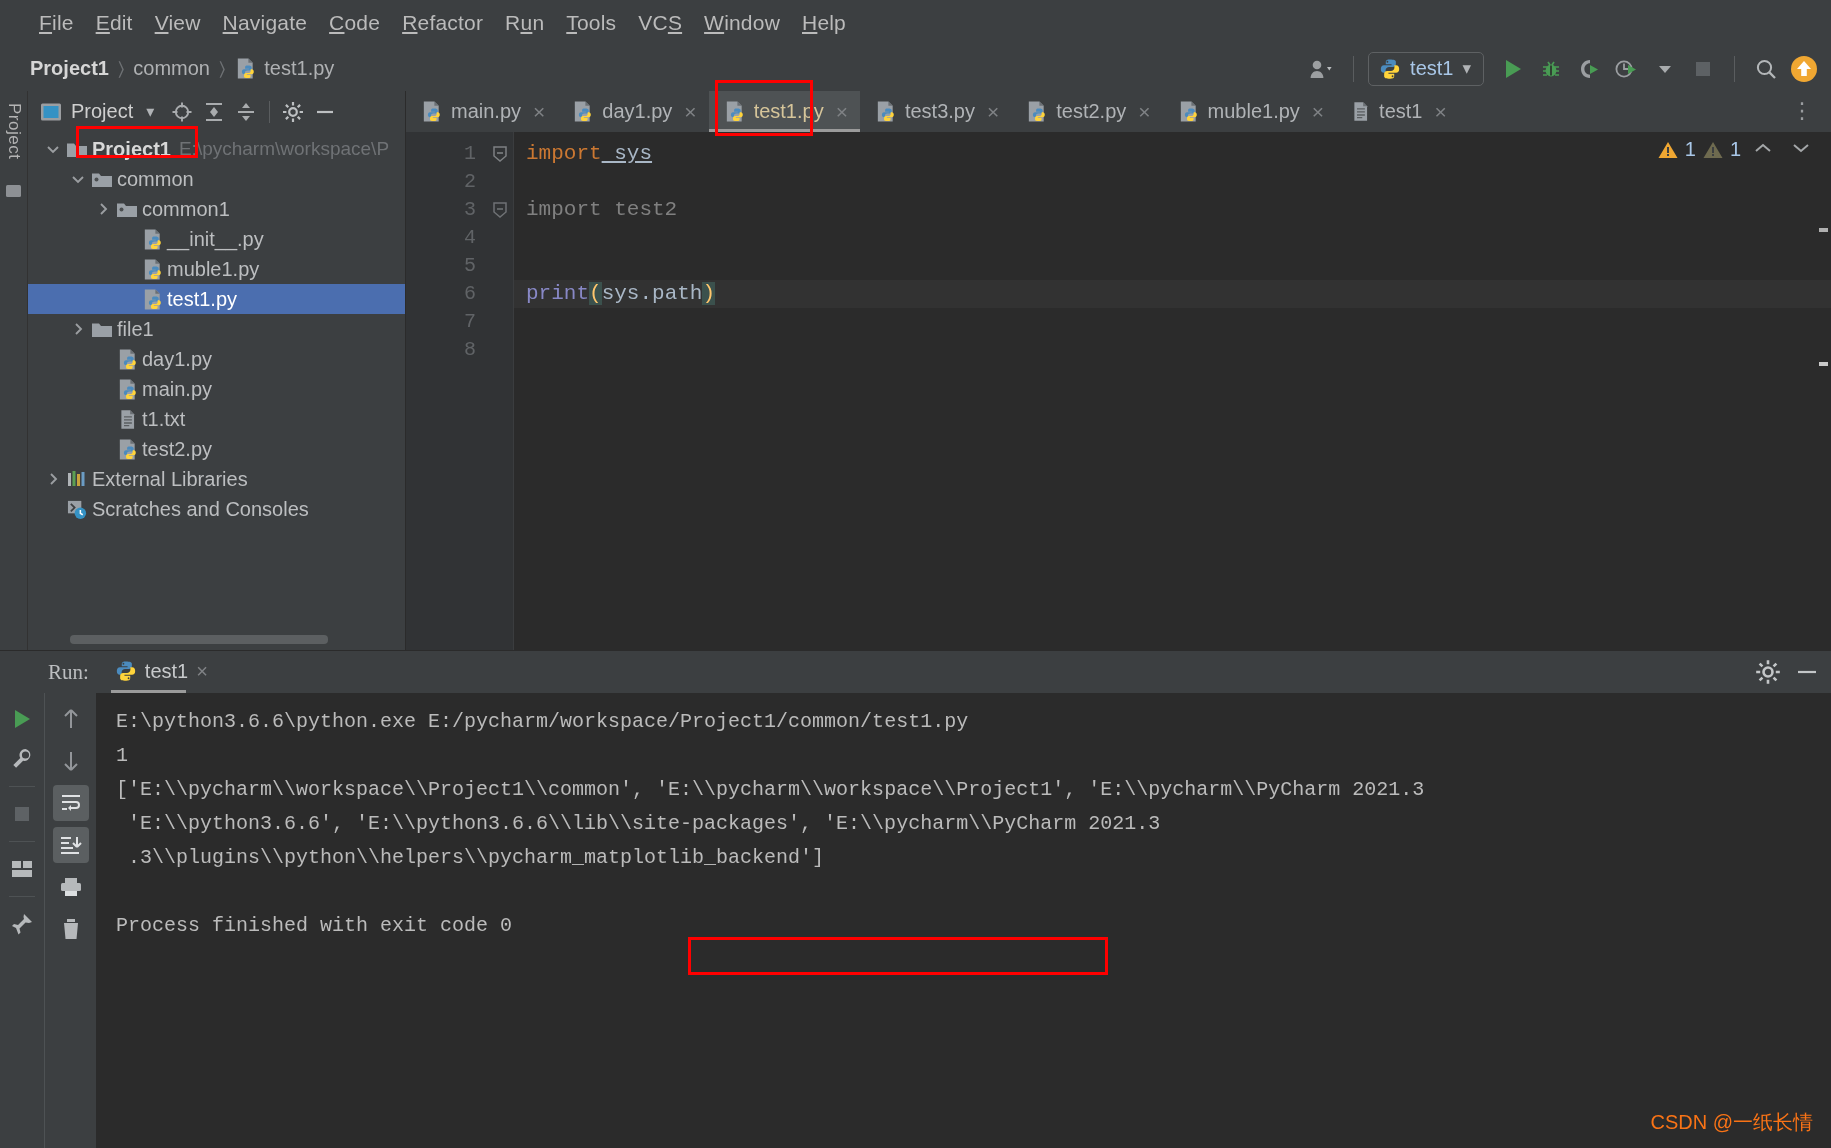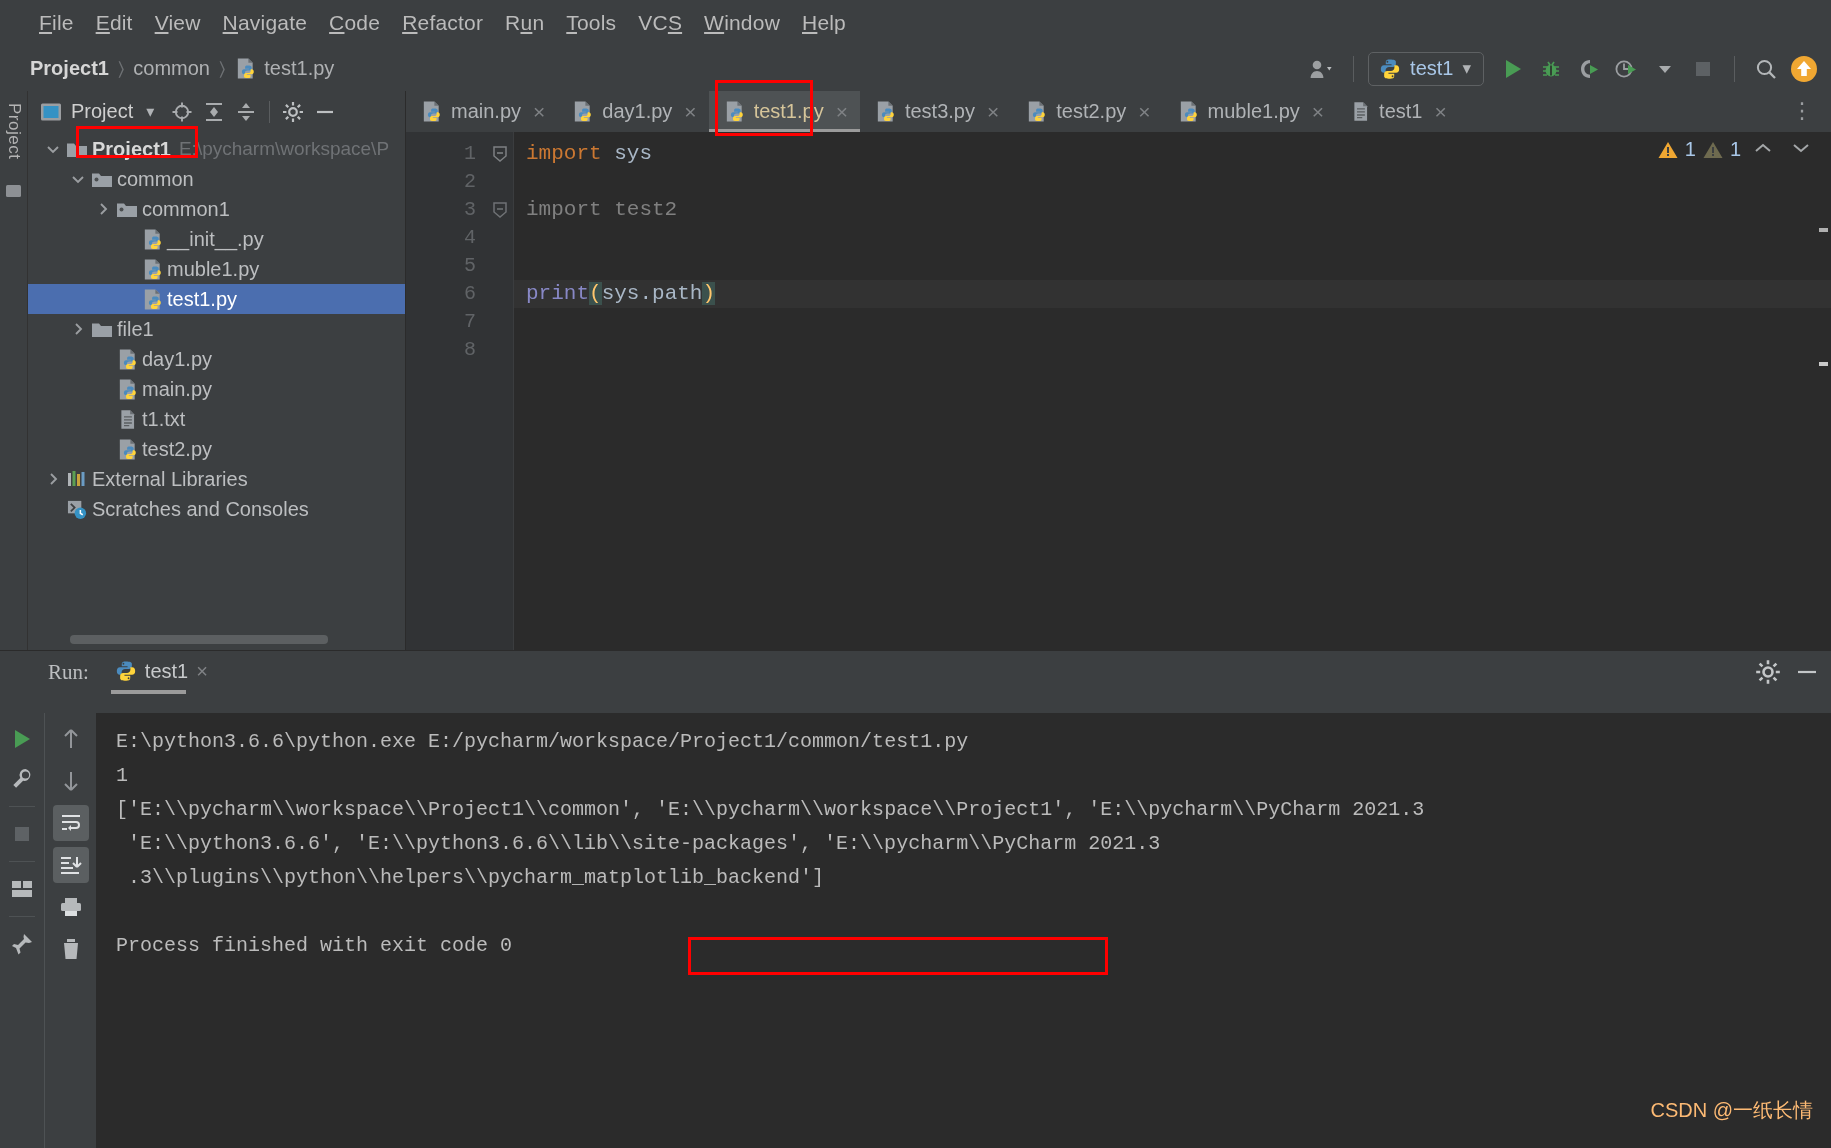--- a/index.html
+++ b/index.html
@@ -197,7 +197,7 @@
   .cline { height: 28px; line-height: 28px; padding-left: 12px; white-space: pre; color: #a9b7c6; }
   .cline.caret { background: #323232; }
   .kw { color: #cc7832; margin-top: 36px; }
-  .mod { color: #a9b7c6; }
+  .mod { color: #a9b7c6; text-decoration: underline; }
   .dim { color: #808080; }
   .fn { color: #8888c6; }
   .paren { color: #ffc66d; background: #3b514d; }

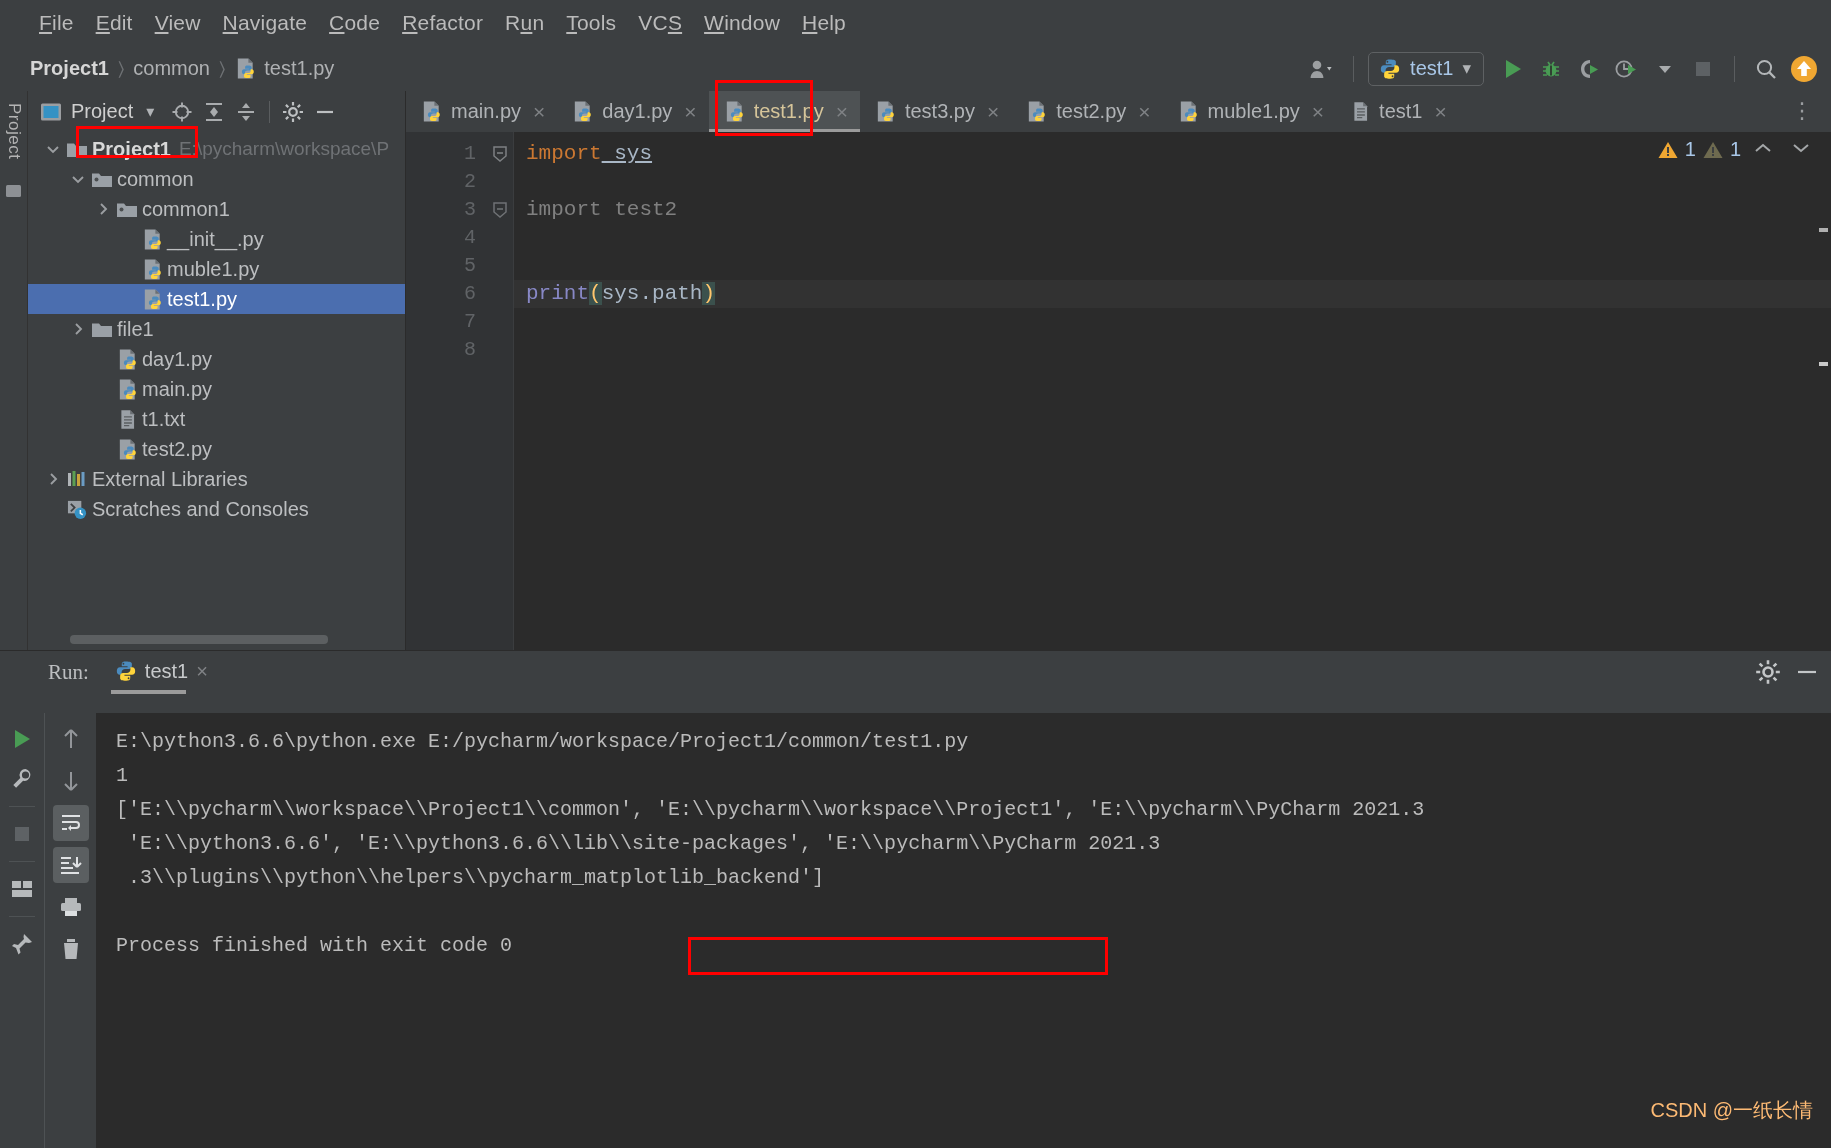--- a/index.html
+++ b/index.html
@@ -243,7 +243,7 @@
   .runtab .xclose { color: #808386; font-size: 20px; }
   .runhdr-right { margin-left: auto; display: flex; align-items: center; gap: 14px; }
 
-  .runbody { flex: 1 1 auto; display: flex; min-height: 0; margin-top: 20px; }
+  .runbody { flex: 1 1 auto; display: flex; min-height: 0; }
   .runtools {
     width: 44px; flex: 0 0 44px;
     display: flex; flex-direction: column; align-items: center;

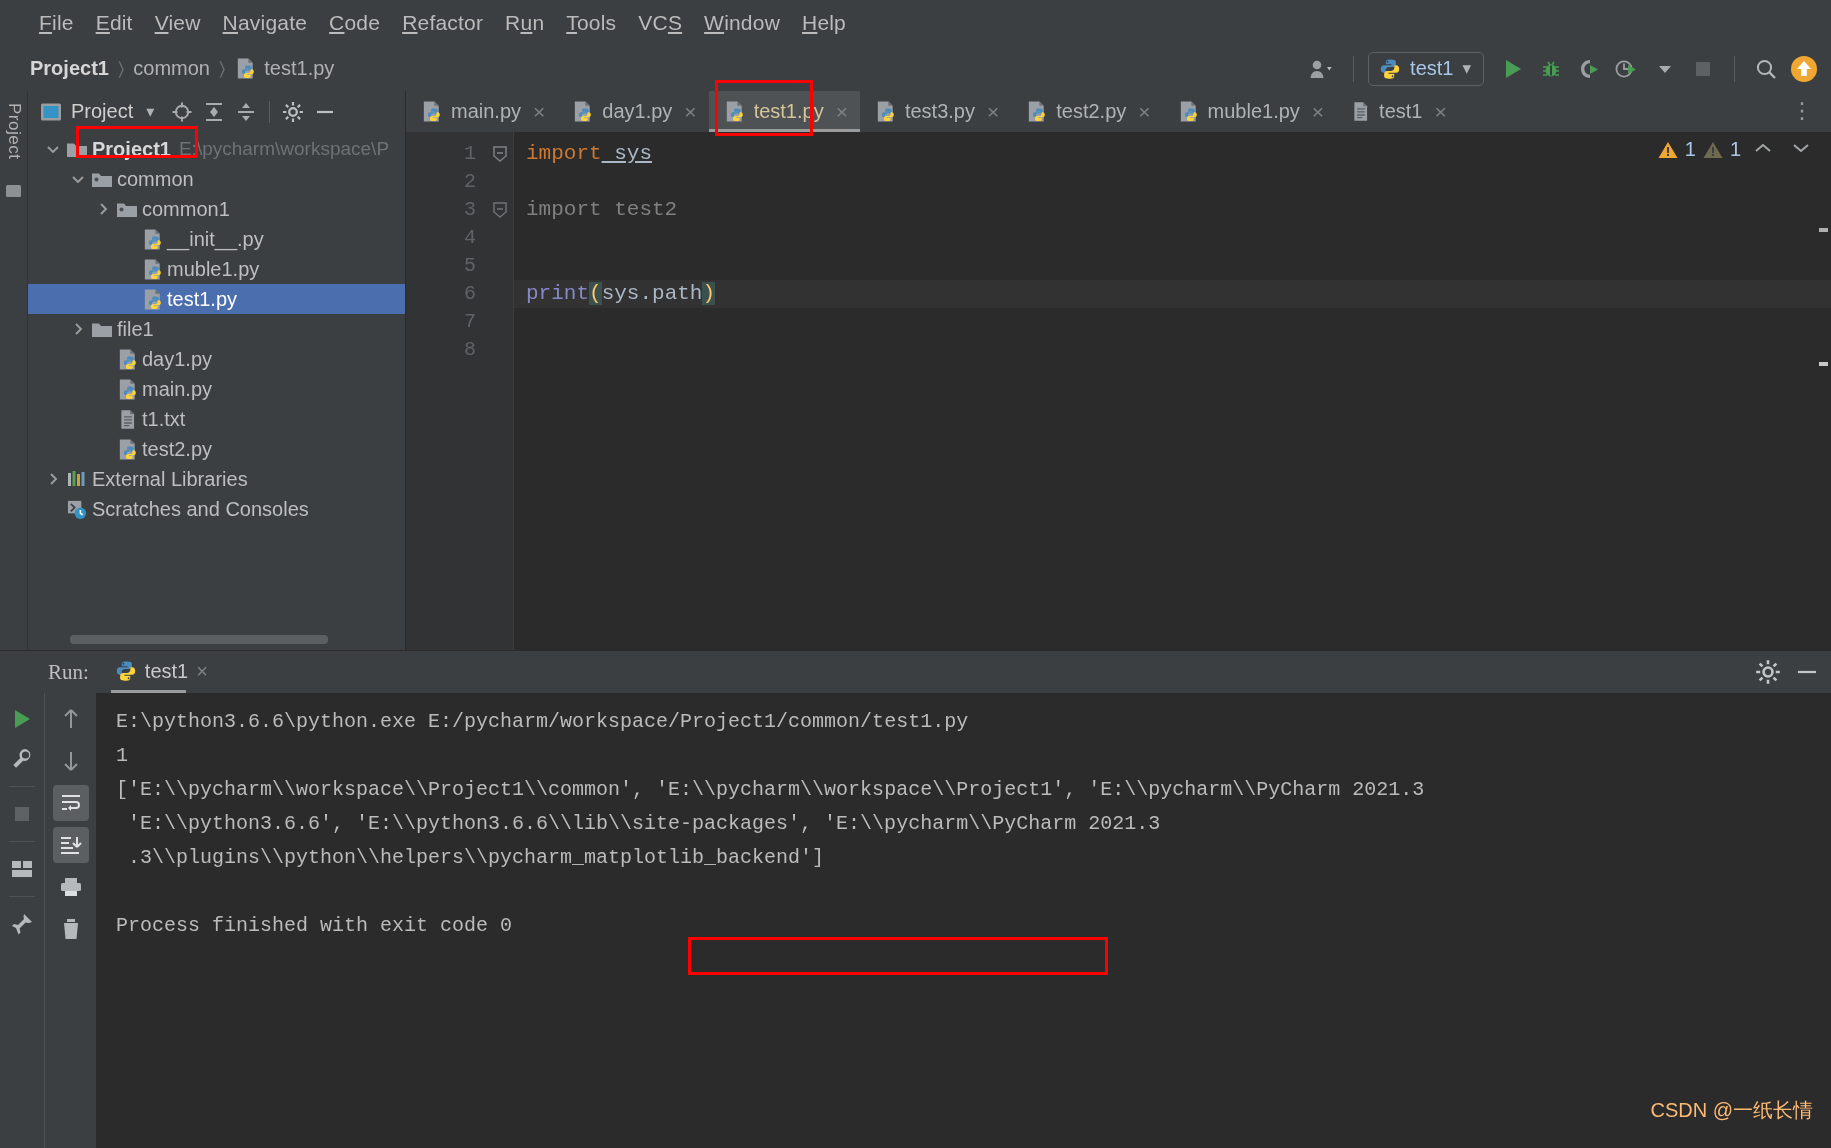--- a/index.html
+++ b/index.html
@@ -274,8 +274,8 @@
   .cons-line { line-height: 34px; white-space: pre; }
   .cons-line.indent { padding-left: 12px; }
   .watermark {
-    position: absolute; right: 18px; bottom: 24px;
-    color: #fdba74; font-size: 20px;
+    position: absolute; right: 18px; bottom: 12px;
+    color: #f97316; font-size: 20px;
     font-family: "Liberation Sans", sans-serif;
   }
 

